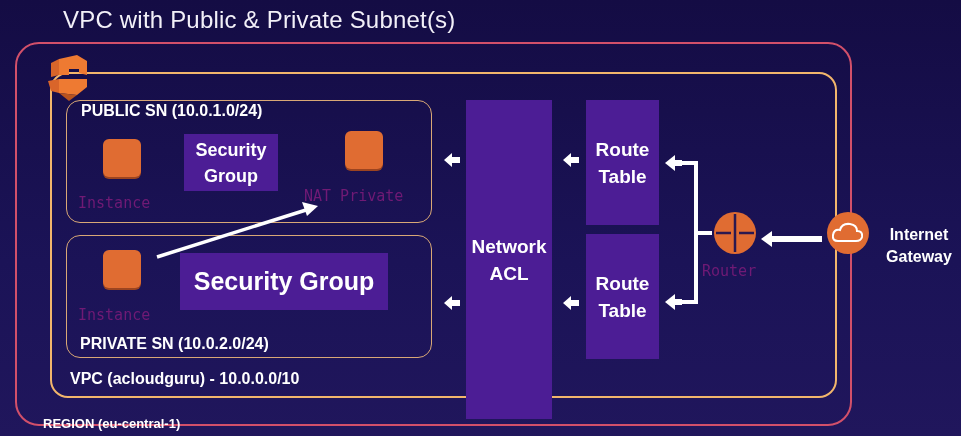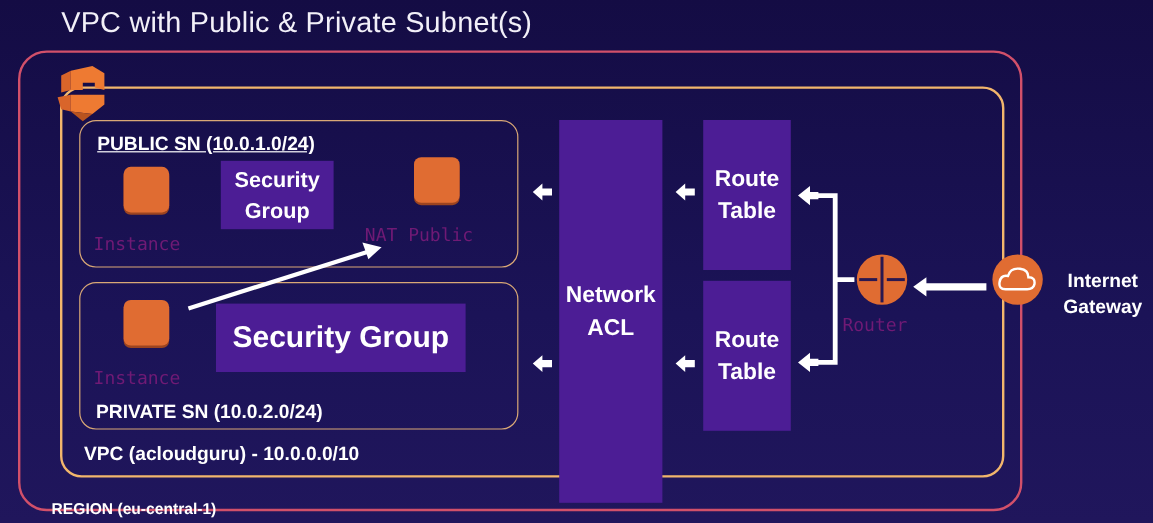--- a/index.html
+++ b/index.html
@@ -9,7 +9,7 @@
     font-family: "Liberation Sans", sans-serif; color:#fff;
   }
   .abs { position:absolute; }
-  #title { left:51px; top:6px; font-size:24px; color:#f2f0f8; letter-spacing:0.2px; }
+  #title { left:63px; top:6px; font-size:24px; color:#f2f0f8; letter-spacing:0.2px; }
   #region-box { left:15px; top:42px; width:837px; height:384px; border:2px solid #d2506a; border-radius:24px; box-sizing:border-box; }
   #vpc-box { left:50px; top:72px; width:787px; height:326px; border:2px solid #f2b66c; border-radius:18px; box-sizing:border-box; }
   #region-label { left:43px; top:416px; font-size:13px; font-weight:bold; }

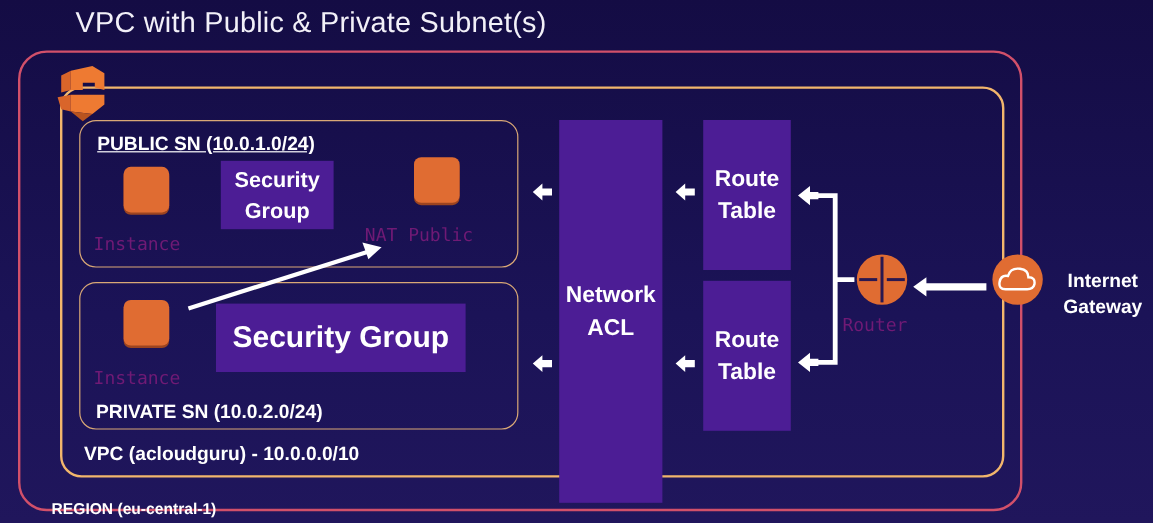--- a/index.html
+++ b/index.html
@@ -18,7 +18,7 @@
   #public-sn { left:66px; top:100px; width:366px; height:123px; }
   #private-sn { left:66px; top:235px; width:366px; height:123px; }
   .sn-label { font-size:16px; font-weight:bold; }
-  #public-label { left:81px; top:112px;text-decoration:underline; }
+  #public-label { left:81px; top:102px; }
   #private-label { left:80px; top:335px; }
   .inst { width:38px; height:38px; background:#e06c32; border-radius:6px; box-shadow:0 2px 0 #9c4420; }
   .mono { font-family:"DejaVu Sans Mono", monospace; font-size:15px; color:#701a75; }

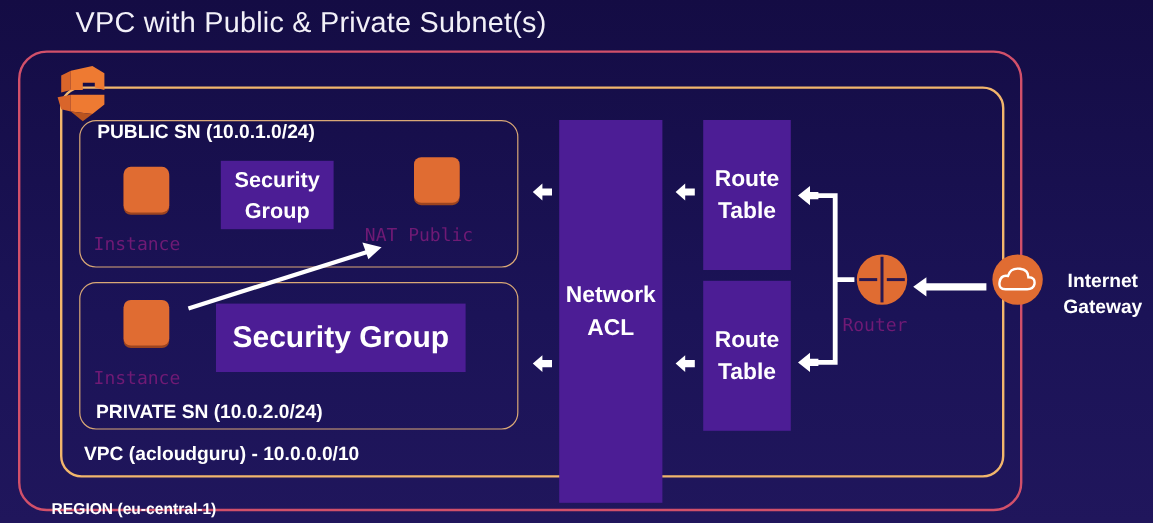--- a/index.html
+++ b/index.html
@@ -58,7 +58,7 @@
   <div><span>Security</span><br><span>Group</span></div>
 </div>
 <div class="abs inst" style="left:345px;top:131px"></div>
-<div class="abs mono" style="left:304px;top:187px">NAT Public</div>
+<div class="abs mono" style="left:304px;top:187px">NAT Private</div>
 
 <div id="private-sn" class="abs subnet"></div>
 <div class="abs inst" style="left:103px;top:250px"></div>

